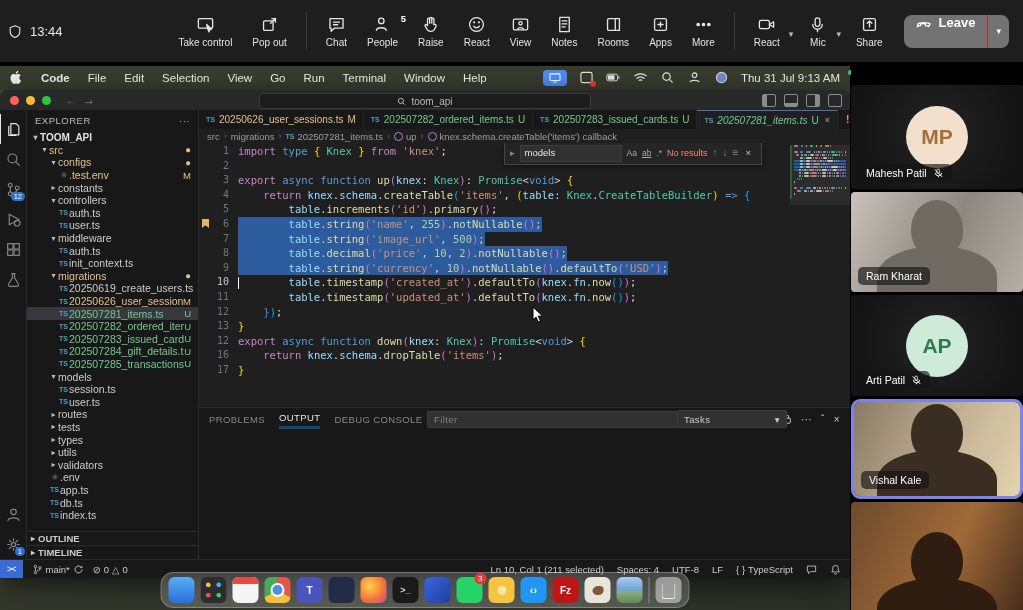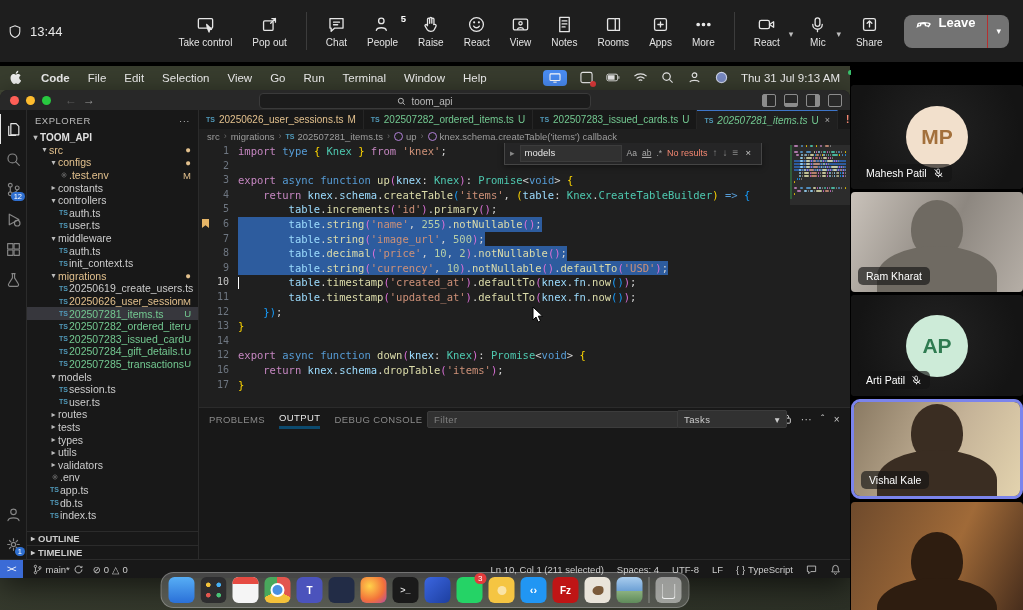--- a/index.html
+++ b/index.html
@@ -708,10 +708,6 @@
                     <span class="lc"><span class="tk-g">}</span></span>
                   </div>
                   <div class="crow">
-                    <span class="gut">14</span>
-                    <span class="lc"></span>
-                  </div>
-                  <div class="crow">
                     <span class="gut">12</span>
                     <span class="lc"><span class="tk-k">export</span><span class="tk-p"> </span><span class="tk-b">async</span><span class="tk-p"> </span><span class="tk-b">function</span><span class="tk-p"> </span><span class="tk-f">down</span><span class="tk-m">(</span><span class="tk-v">knex</span><span class="tk-p">: </span><span class="tk-c">Knex</span><span class="tk-m">)</span><span class="tk-p">: </span><span class="tk-c">Promise</span><span class="tk-p">&lt;</span><span class="tk-b">void</span><span class="tk-p">&gt;</span><span class="tk-p"> </span><span class="tk-g">{</span></span>
                   </div>

